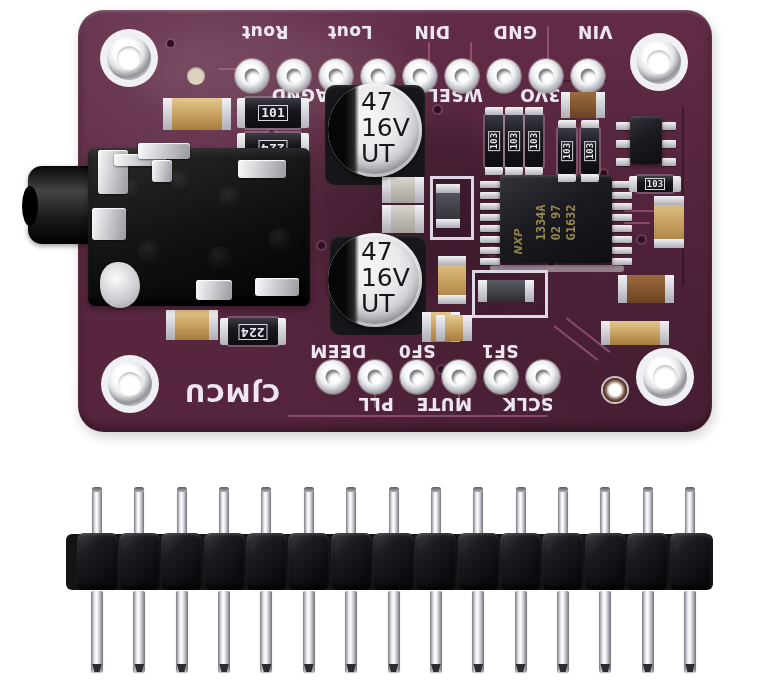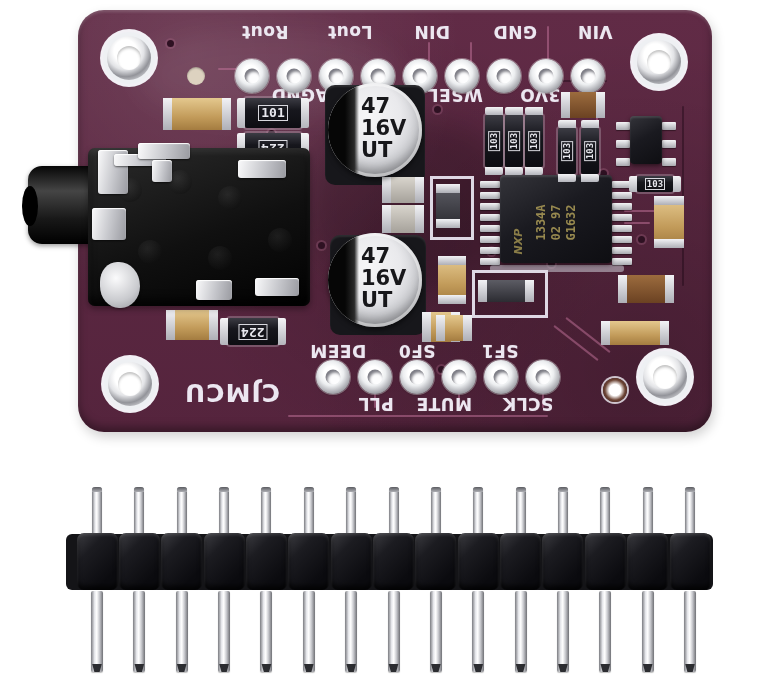--- a/index.html
+++ b/index.html
@@ -75,7 +75,7 @@
   .ecap-stripe{position:absolute;left:0;top:0;bottom:0;width:33%;
     background:linear-gradient(90deg,#060606 55%, #2a2a2a 85%, rgba(20,20,20,0));}
   .ecap-text{position:absolute;left:35%;top:50%;transform:translateY(-52%);
-    font-weight:bold;font-size:21px;line-height:1.04;color:#17171a;letter-spacing:0;}
+    font-weight:normal;font-size:25px;line-height:1.04;color:#17171a;letter-spacing:0;}
   
   .ic-body{position:absolute;z-index:5;background:linear-gradient(150deg,#34343a,#1a1a20 45%,#0e0e12);
     border-radius:4px;box-shadow:0 2px 4px rgba(0,0,0,.5), inset 0 2px 2px rgba(255,255,255,.12);}

